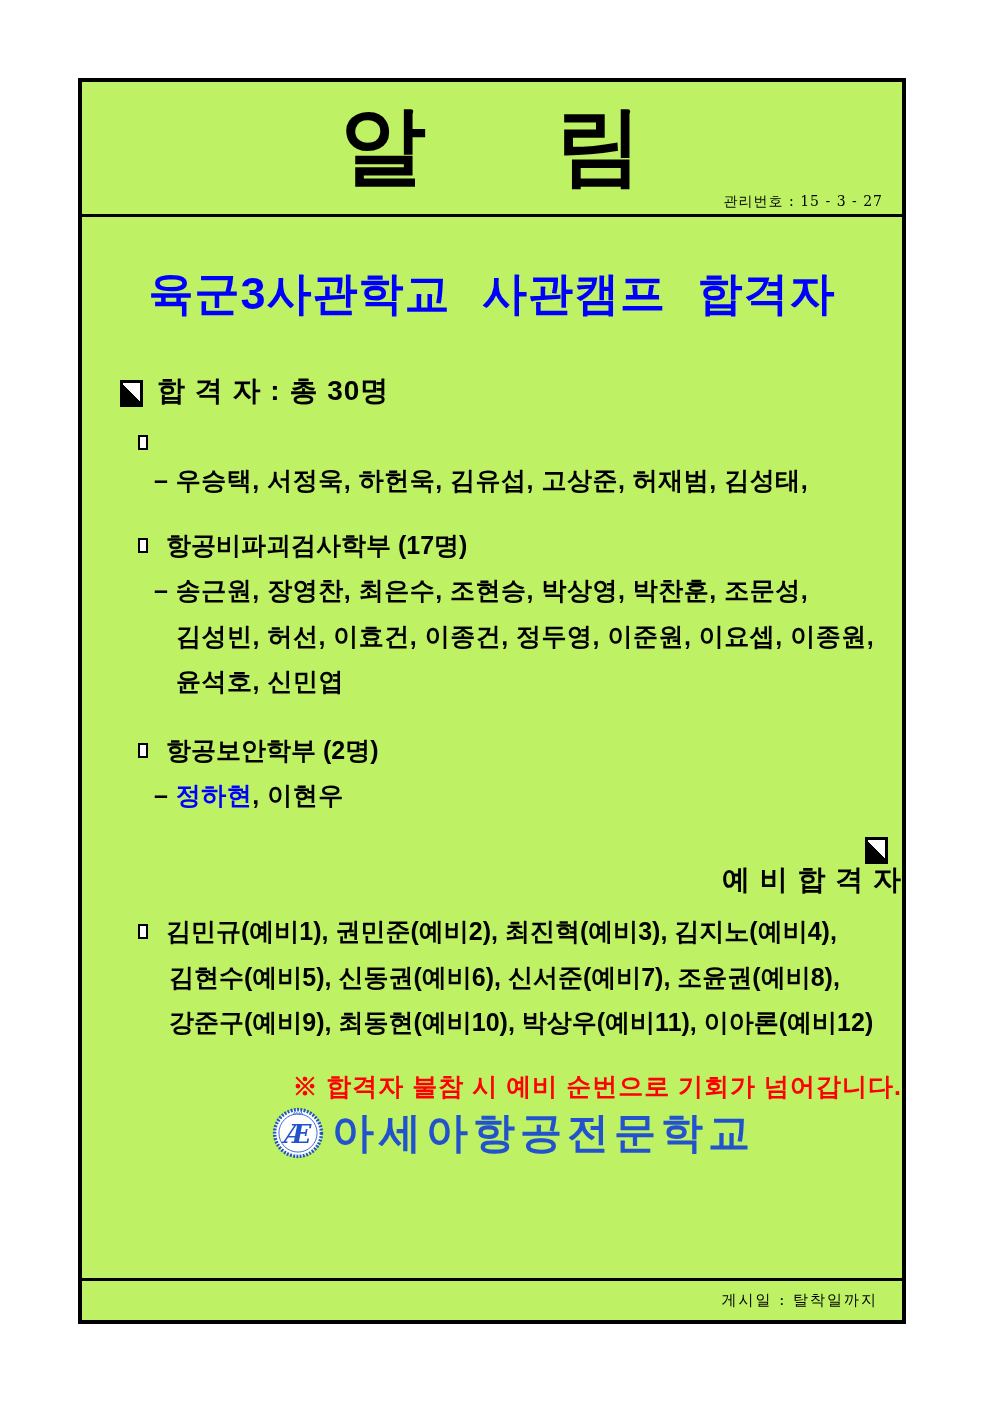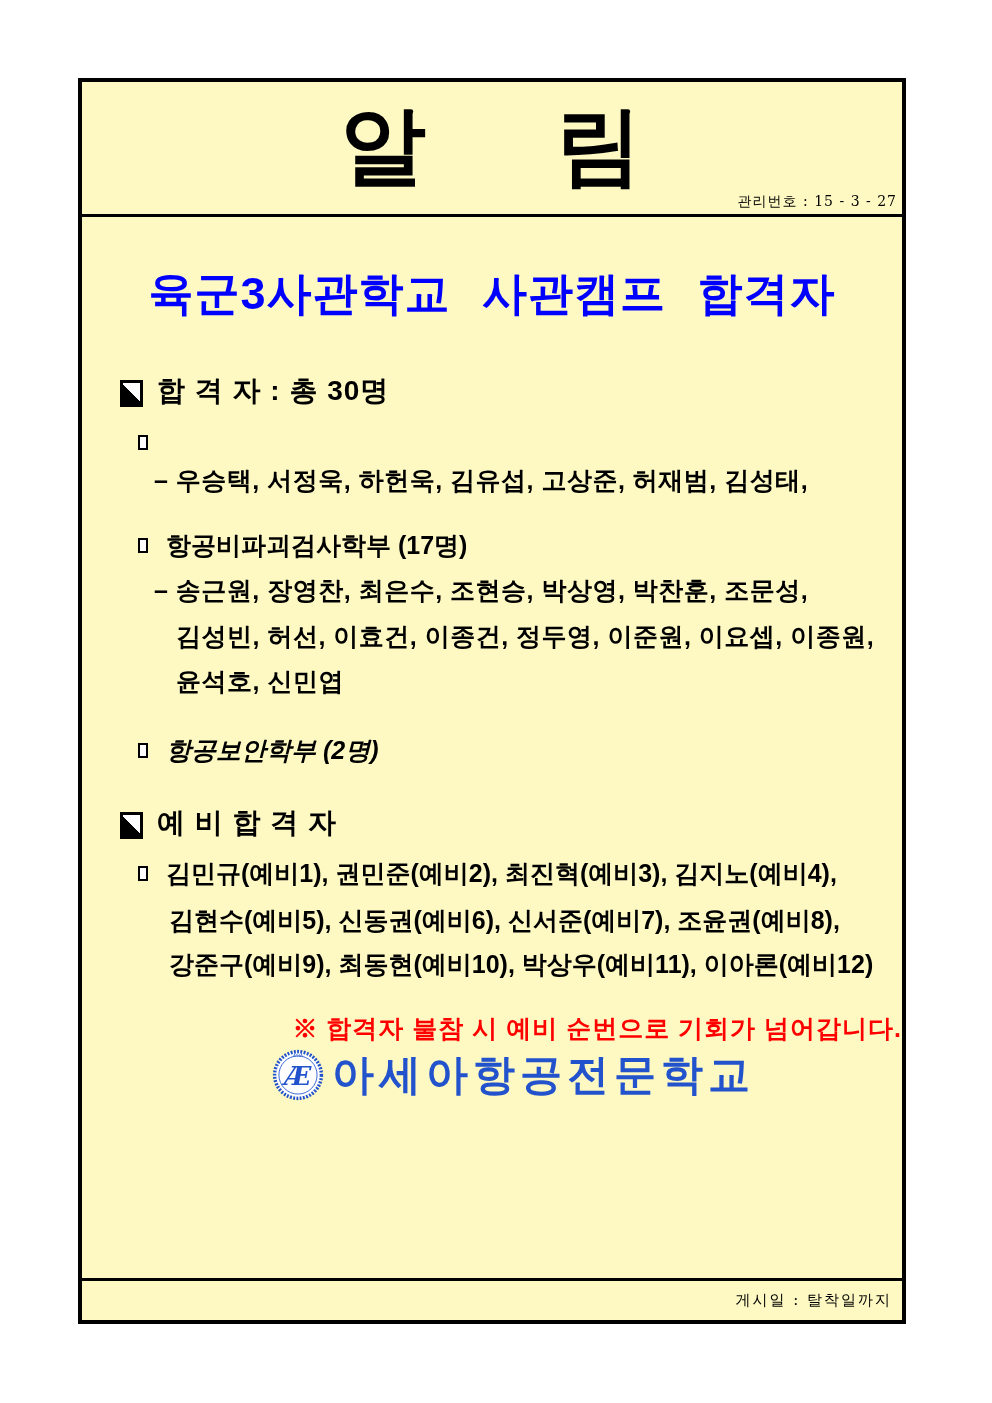--- a/index.html
+++ b/index.html
@@ -16,7 +16,7 @@
     width:828px; height:1246px;
     border:4px solid #000;
     display:flex; flex-direction:column;
-    background:#fef9c3;
+    background:#bef264;
   }
 
   

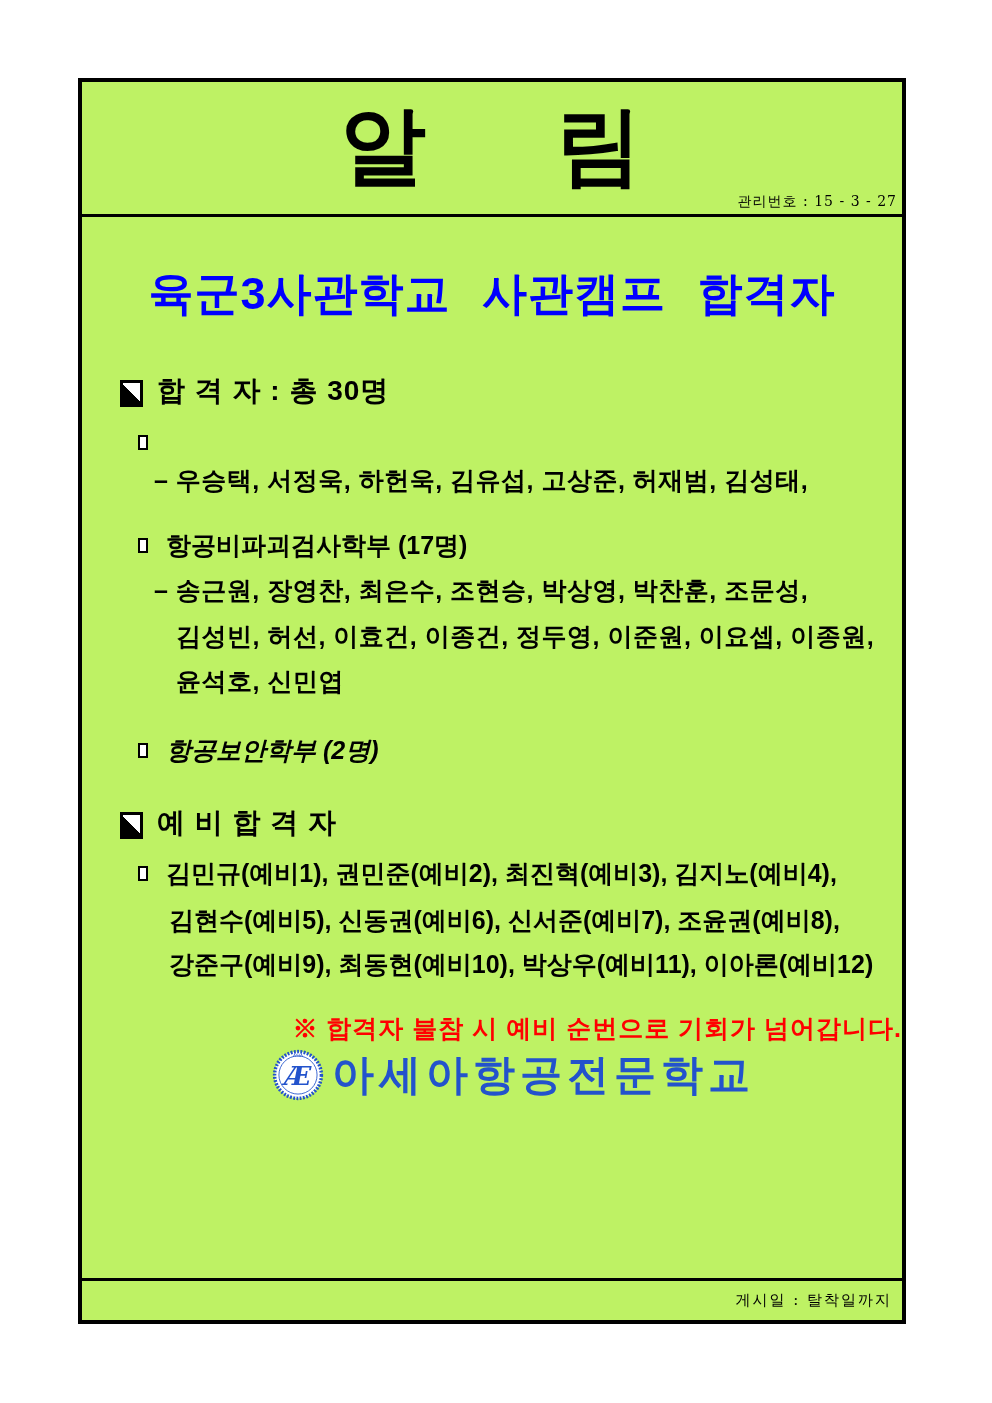--- a/index.html
+++ b/index.html
@@ -31,7 +31,7 @@
     letter-spacing:2px;
   }
   .doc-number {
-    position:absolute; right:5px; bottom:3px;
+    position:absolute; right:19px; bottom:3px;
     font-family:"DejaVu Serif", serif;
     font-size:14px; letter-spacing:1px;
     white-space:pre;

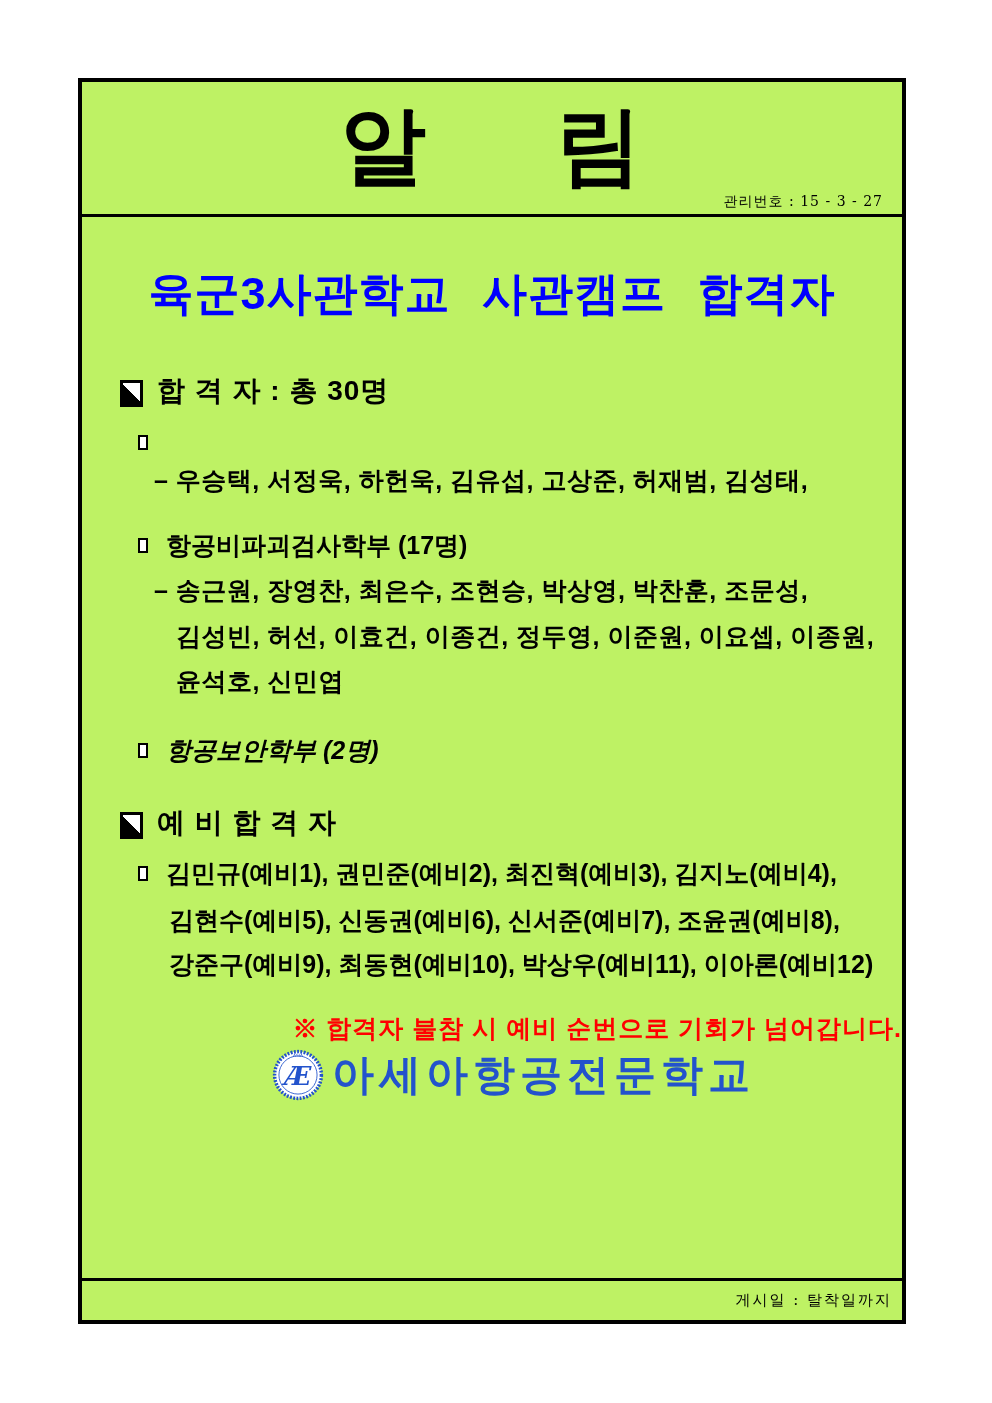--- a/index.html
+++ b/index.html
@@ -83,7 +83,7 @@
   .name-line.cont { margin-left:94px; }
   .mt18 { margin-top:18px; }
   .mt36 { margin-top:36px; }
-  .mt40 { margin-top:40px;font-style:italic; }
+  .mt40 { margin-top:40px; }
   .mt34 { margin-top:42px; }
 
   .reserve-line {

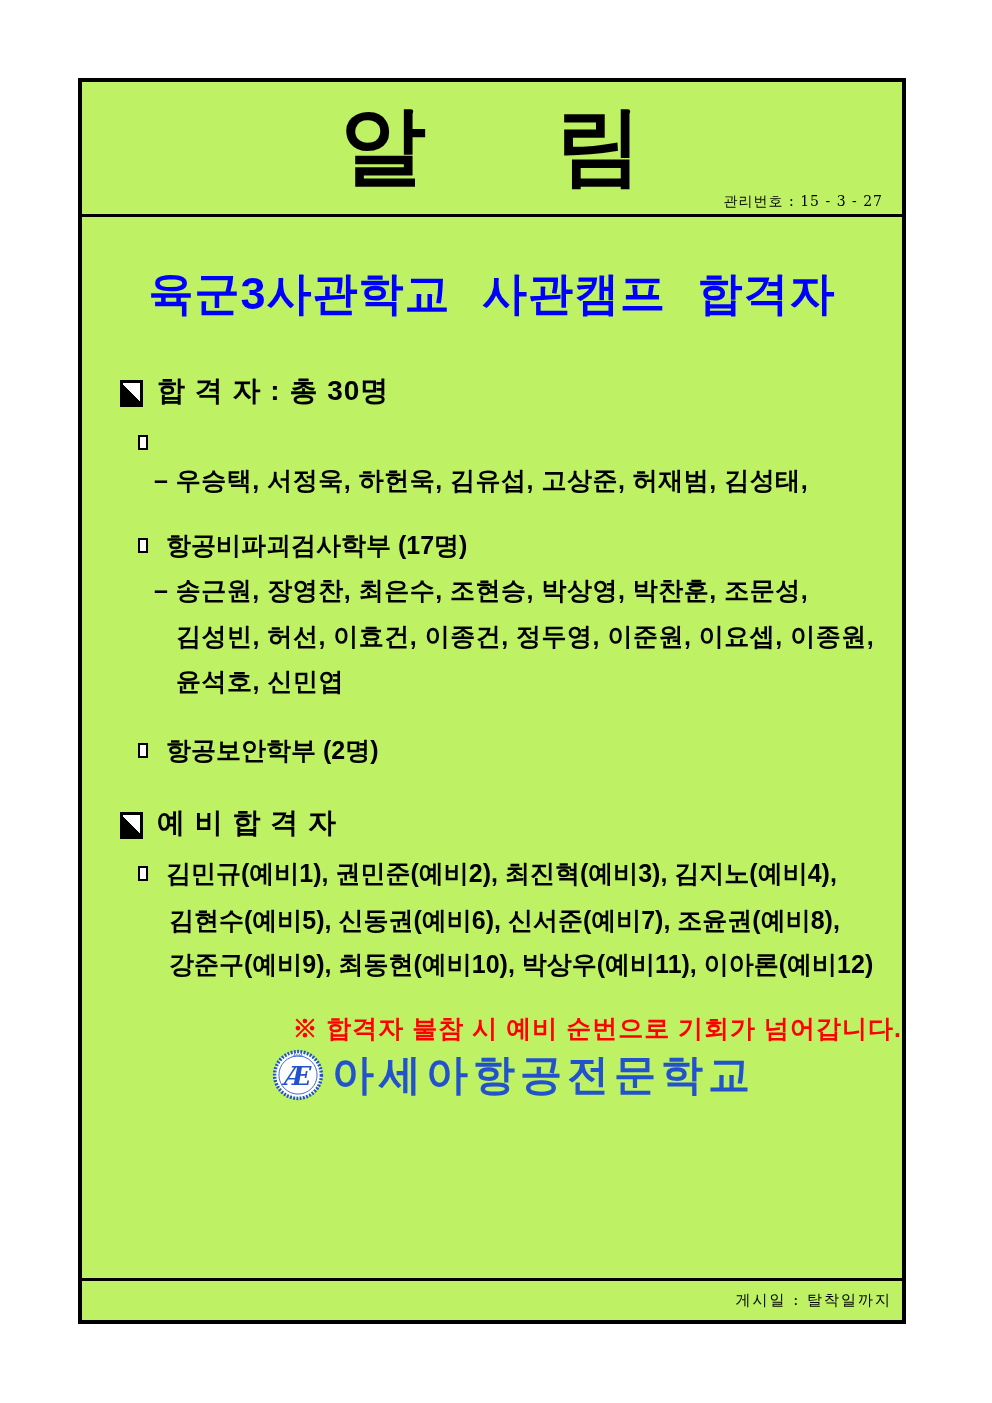--- a/index.html
+++ b/index.html
@@ -174,6 +174,9 @@
         <span class="bullet-sq"></span>
         <span>항공보안학부 (2명)</span>
       </div>
+      <div class="name-line">
+        <span>– </span><span class="text-blue">정하현</span><span>, 이현우</span>
+      </div>
 
       <div class="section-heading mt34">
         <span class="bullet-diag"></span>

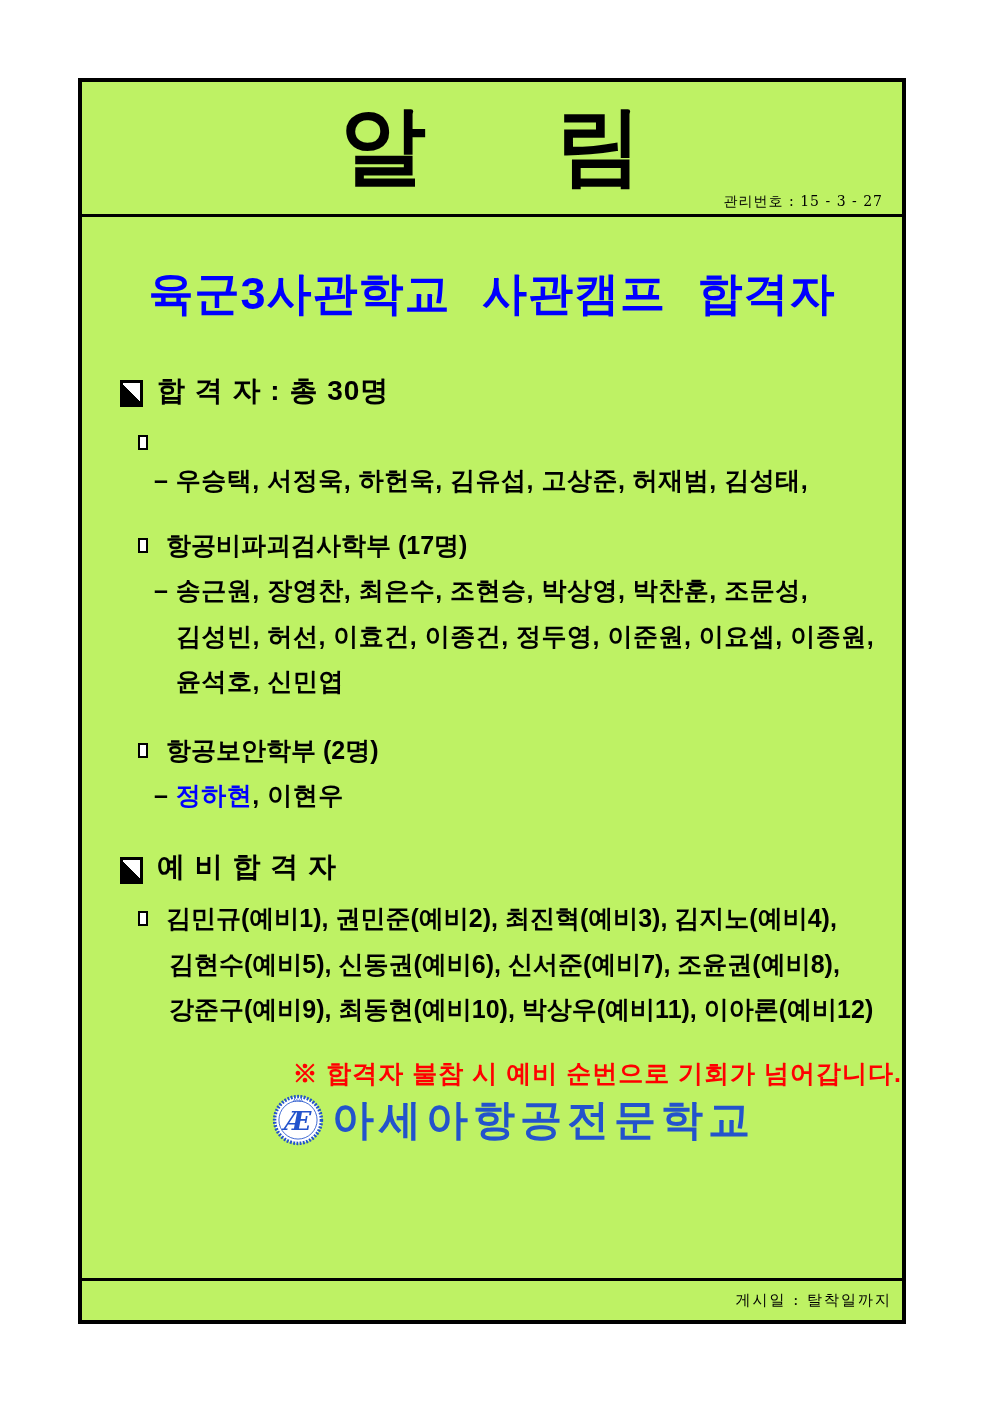--- a/index.html
+++ b/index.html
@@ -84,7 +84,7 @@
   .mt18 { margin-top:18px; }
   .mt36 { margin-top:36px; }
   .mt40 { margin-top:40px; }
-  .mt34 { margin-top:42px; }
+  .mt34 { margin-top:28px;flex-direction:column; }
 
   .reserve-line {
     display:flex; align-items:center;

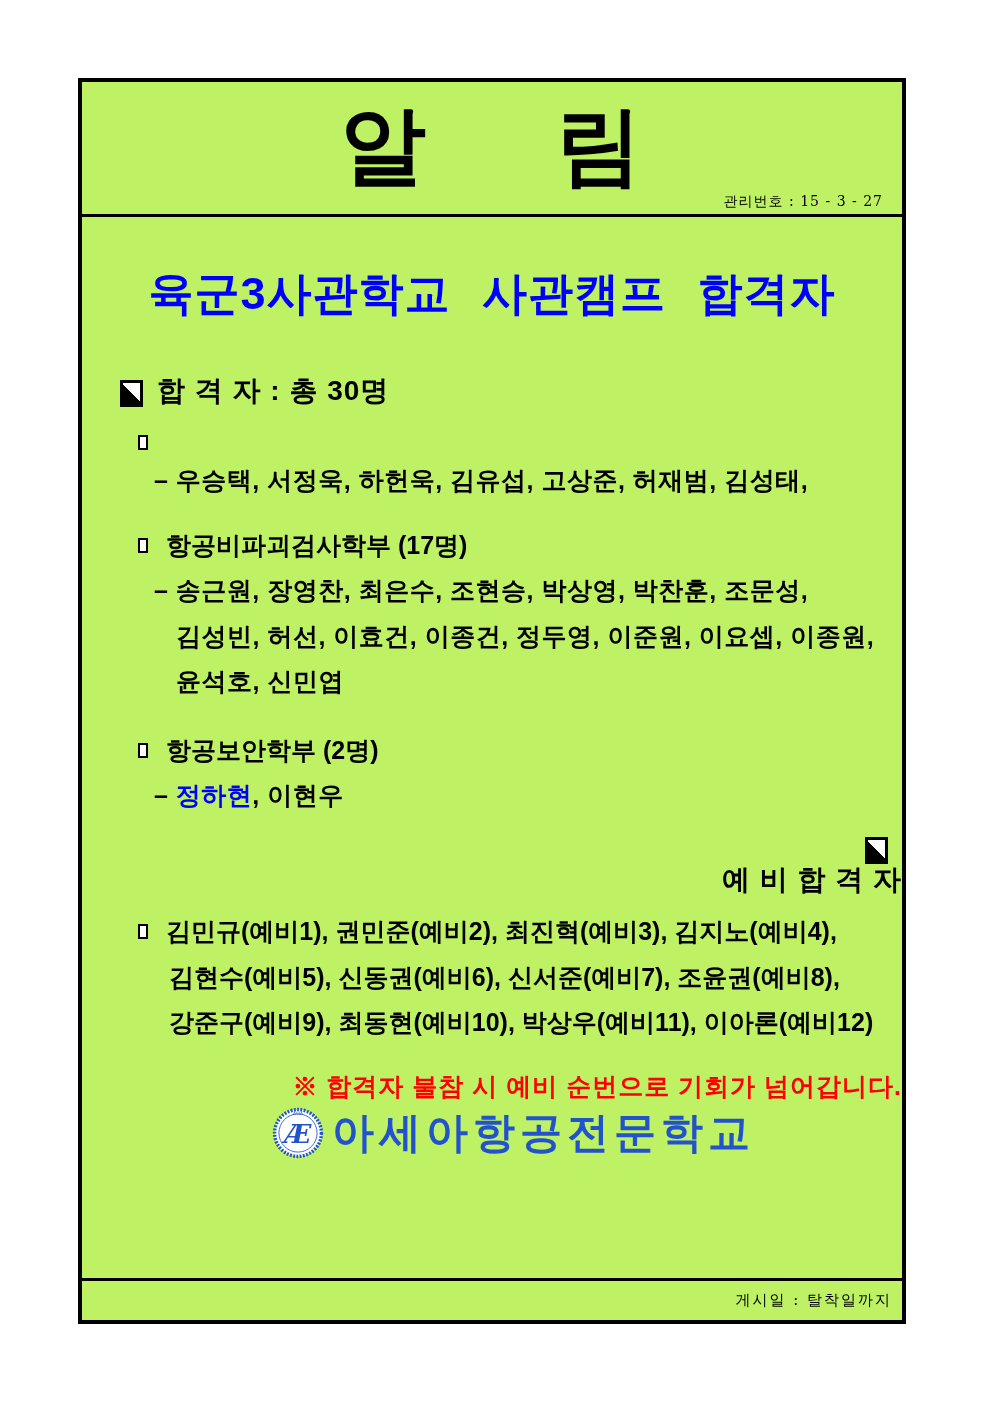--- a/index.html
+++ b/index.html
@@ -131,7 +131,7 @@
     flex:0 0 42px;
     border-top:3px solid #000;
     display:flex; align-items:center; justify-content:flex-end;
-    padding-right:10px;
+    padding-right:24px;
     font-family:"DejaVu Serif", serif;
     font-size:15px; letter-spacing:2px;
     white-space:pre;

